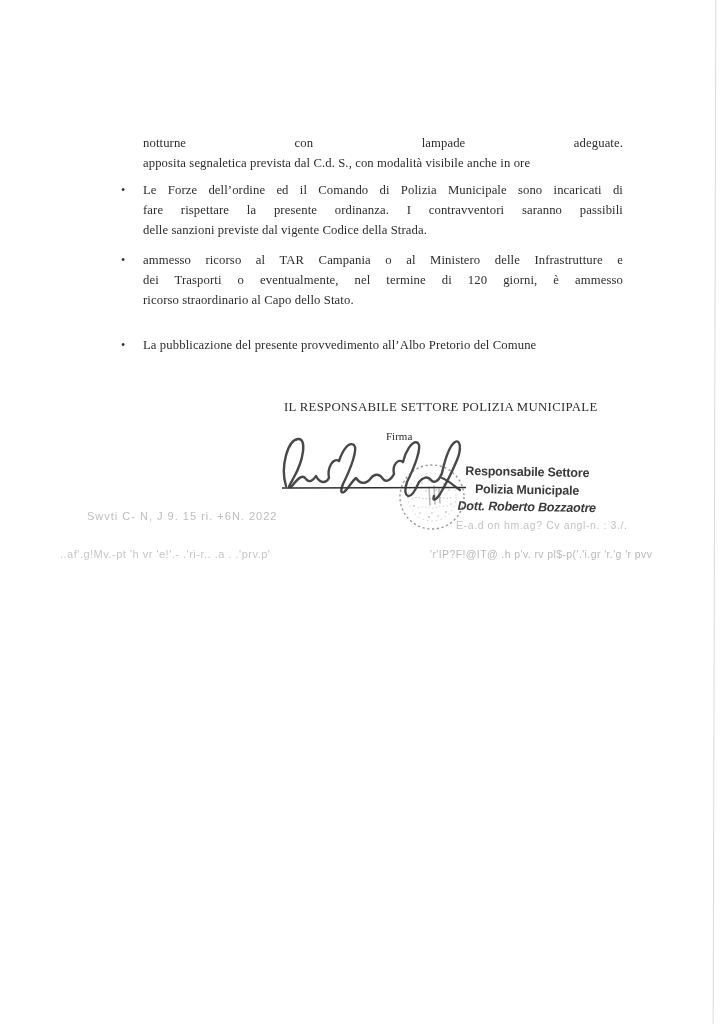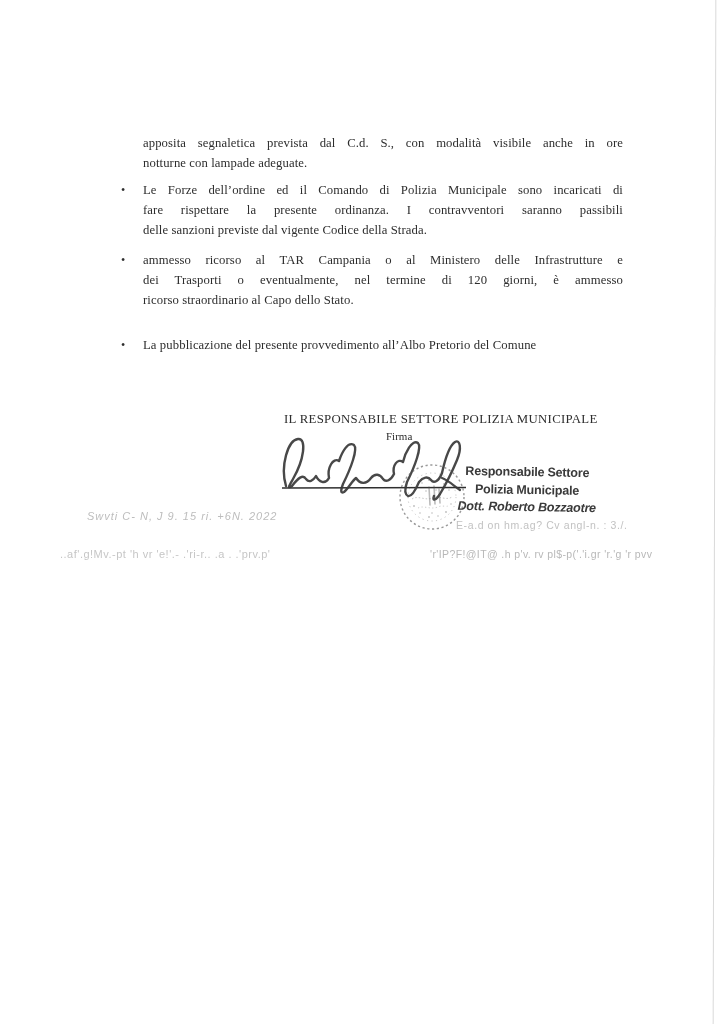--- a/index.html
+++ b/index.html
@@ -65,8 +65,8 @@
 
   <div class="para" style="top:133px">
 
-  <div class="line">apposita segnaletica prevista dal C.d. S., con modalità visibile anche in ore</div>
-      <div class="line">notturne con lampade adeguate.</div>
+  <div class="line">notturne con lampade adeguate.</div>
+      <div class="line">apposita segnaletica prevista dal C.d. S., con modalità visibile anche in ore</div>
     </div>
 
   <div class="para" style="top:180px">

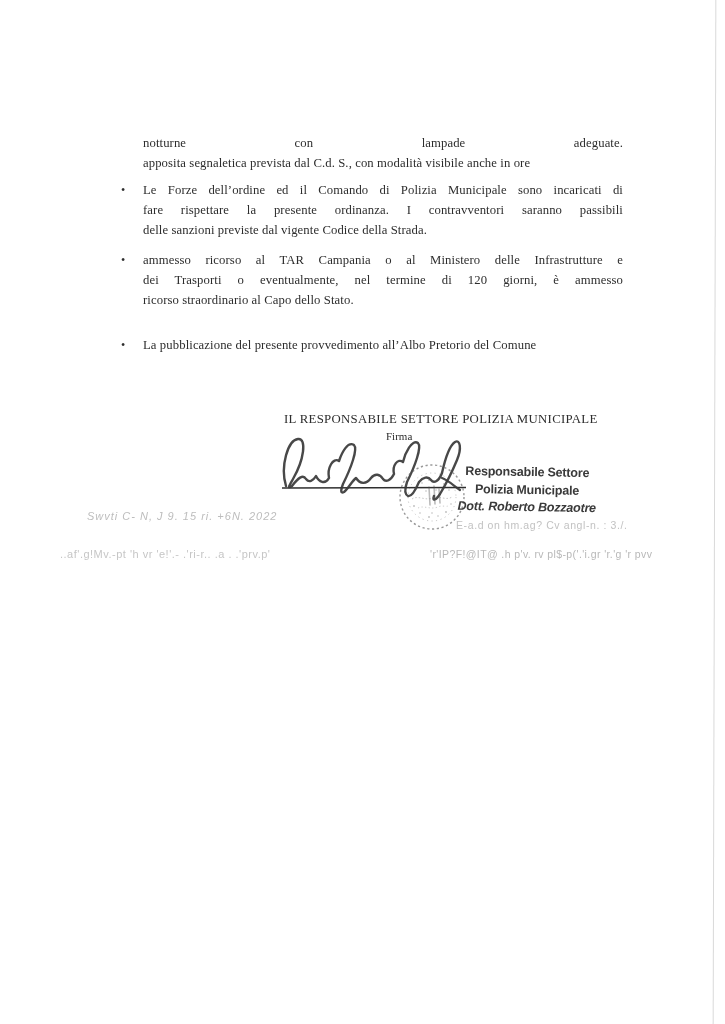--- a/index.html
+++ b/index.html
@@ -23,7 +23,7 @@
   }
 
   .sig-title {
-    position:absolute; left:284px; top:412px;
+    position:absolute; left:284px; top:400px;
     font-size:12.8px; letter-spacing:0.3px; color:#2d2d2d;
     white-space:nowrap;
   }

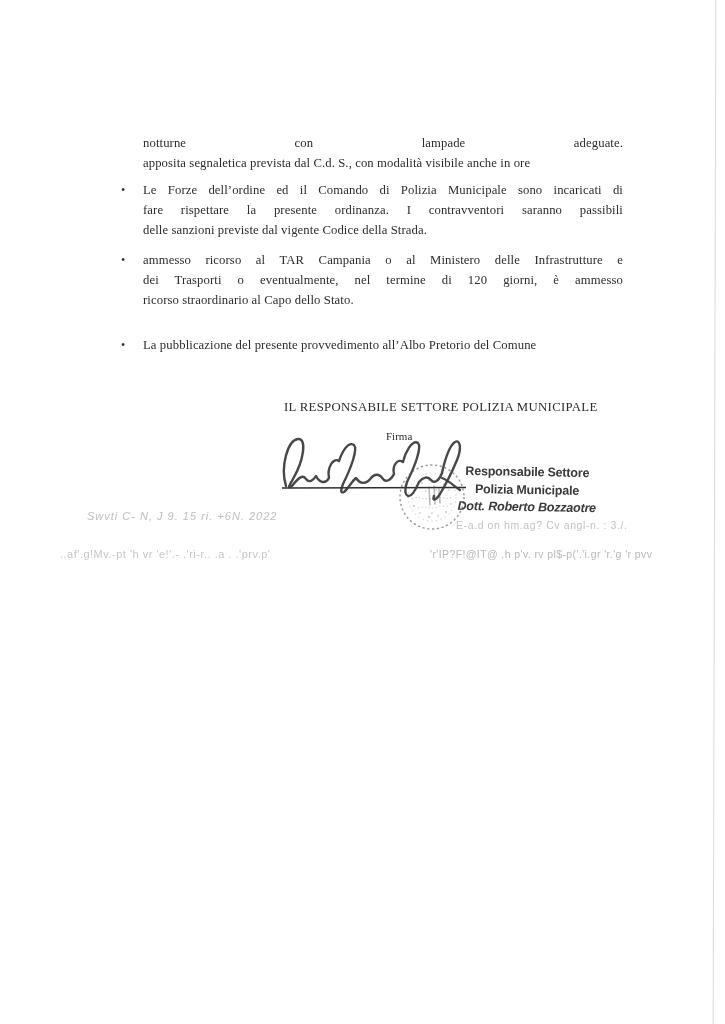--- a/index.html
+++ b/index.html
@@ -48,7 +48,7 @@
     font-family:"Liberation Sans", sans-serif;
     filter:blur(0.55px);
   }
-  .faint-1      { left:87px;  top:510px; font-size:11px;   color:#bdbdbd; letter-spacing:1px;font-style:italic; }
+  .faint-1      { left:87px;  top:510px; font-size:11px;   color:#bdbdbd; letter-spacing:1px; }
   .faint-under  { left:456px; top:519px; font-size:10.5px; color:#c2c2c2; letter-spacing:0.6px; }
   .faint-2l     { left:60px;  top:548px; font-size:11px; color:#c6c6c6; letter-spacing:0.5px; }
   .faint-2r     { left:430px; top:548px; font-size:10.5px; color:#b8b8b8; letter-spacing:0.4px;text-align:right; }

